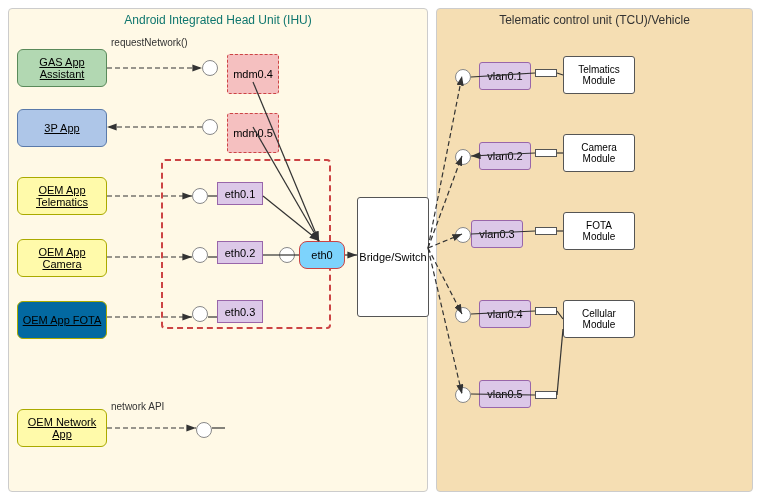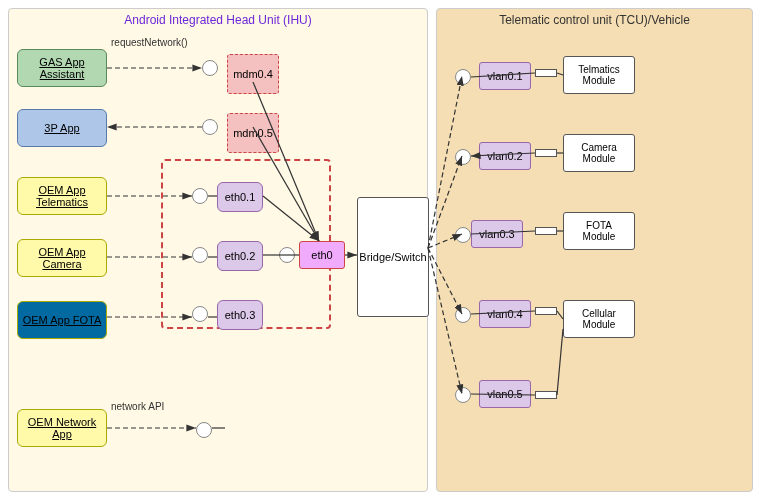--- a/index.html
+++ b/index.html
@@ -39,7 +39,7 @@
       transform: translateX(-50%);
       font-size: 12px;
       white-space: nowrap;
-      color: #6d28d9;
+      color: #0f766e;
     }
 
     

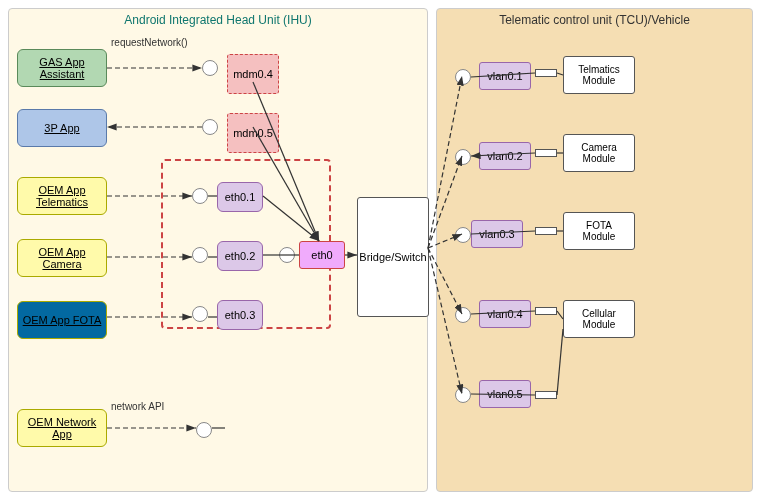--- a/index.html
+++ b/index.html
@@ -149,12 +149,12 @@
       background: #dcc8e8;
       border: 1.5px solid #9966aa;
       width: 46px;
-      height: 30px;
-      display: flex;
-      align-items: center;
-      justify-content: center;
-      font-size: 11px;
-      border-radius: 6px;
+      height: 23px;
+      display: flex;
+      align-items: center;
+      justify-content: center;
+      font-size: 11px;
+      border-radius: 0;
     }
 
     

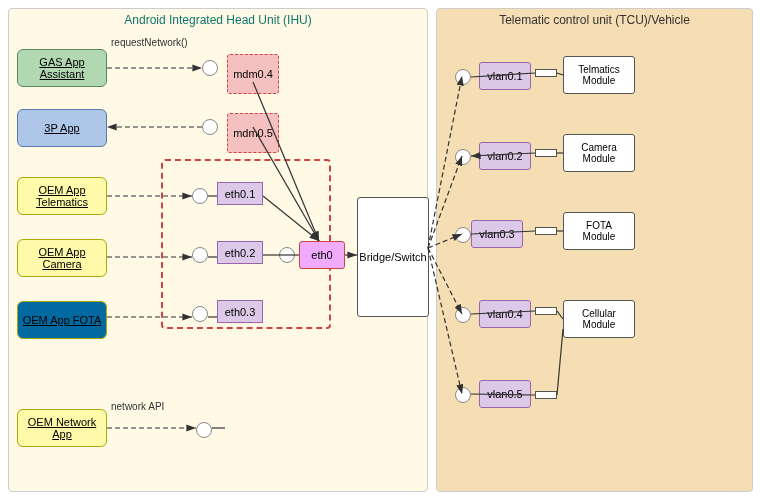--- a/index.html
+++ b/index.html
@@ -160,7 +160,7 @@
     
     .eth0-box {
       position: absolute;
-      background: #f0abfc;
+      background: #7dd3fc;
       border: 1.5px solid #cc4444;
       width: 46px;
       height: 28px;
@@ -168,7 +168,7 @@
       align-items: center;
       justify-content: center;
       font-size: 11px;
-      border-radius: 3px;
+      border-radius: 8px;
     }
 
     

